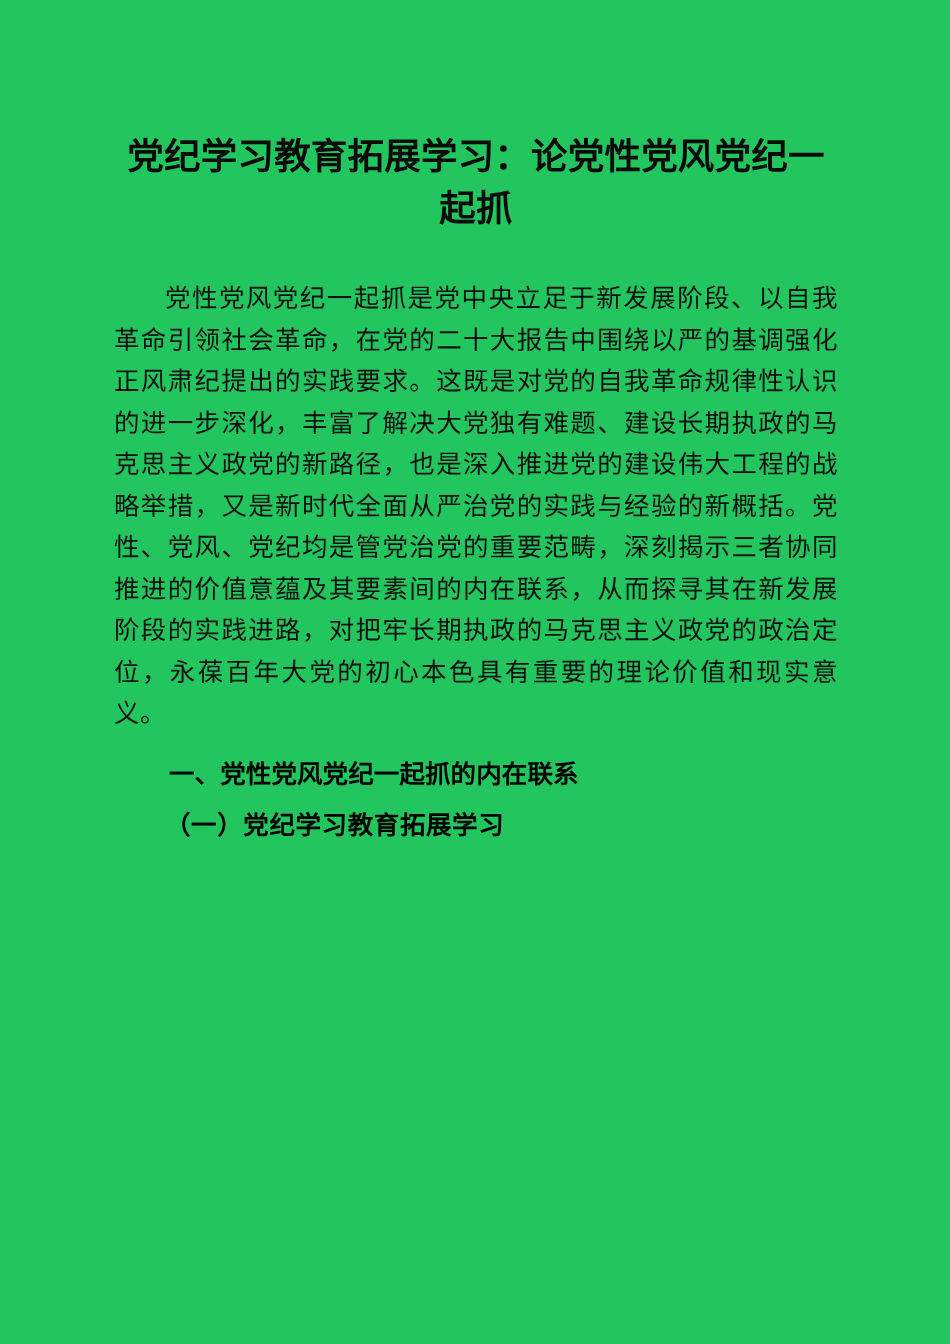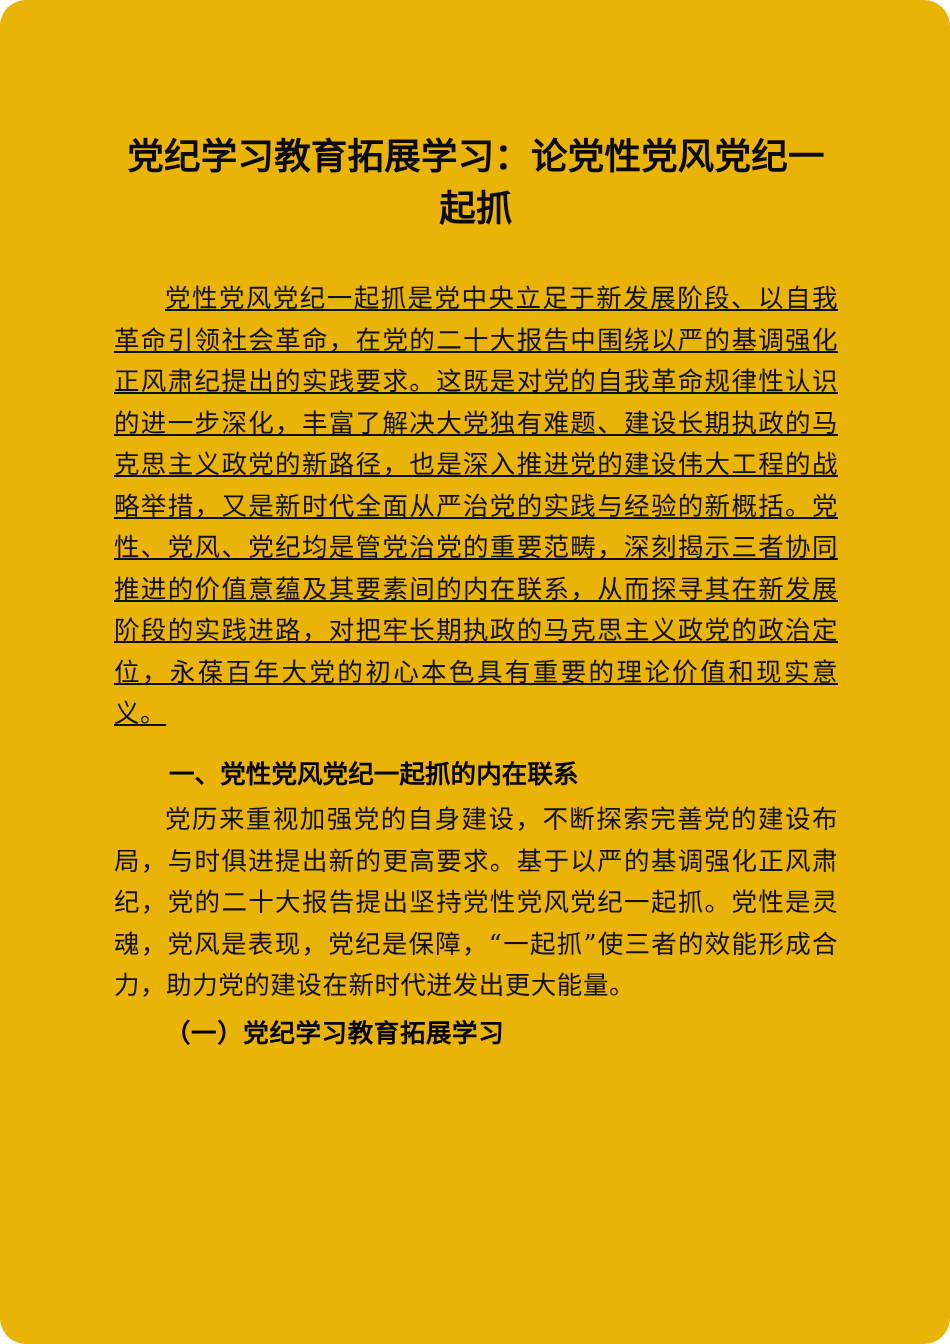--- a/index.html
+++ b/index.html
@@ -87,7 +87,7 @@
 </head>
 <body>
 
-<div id="page" style="background: #eab308; border-radius: 26px;">
+<div id="page" style="background: #22c55e;">
 
   <div class="content">
 

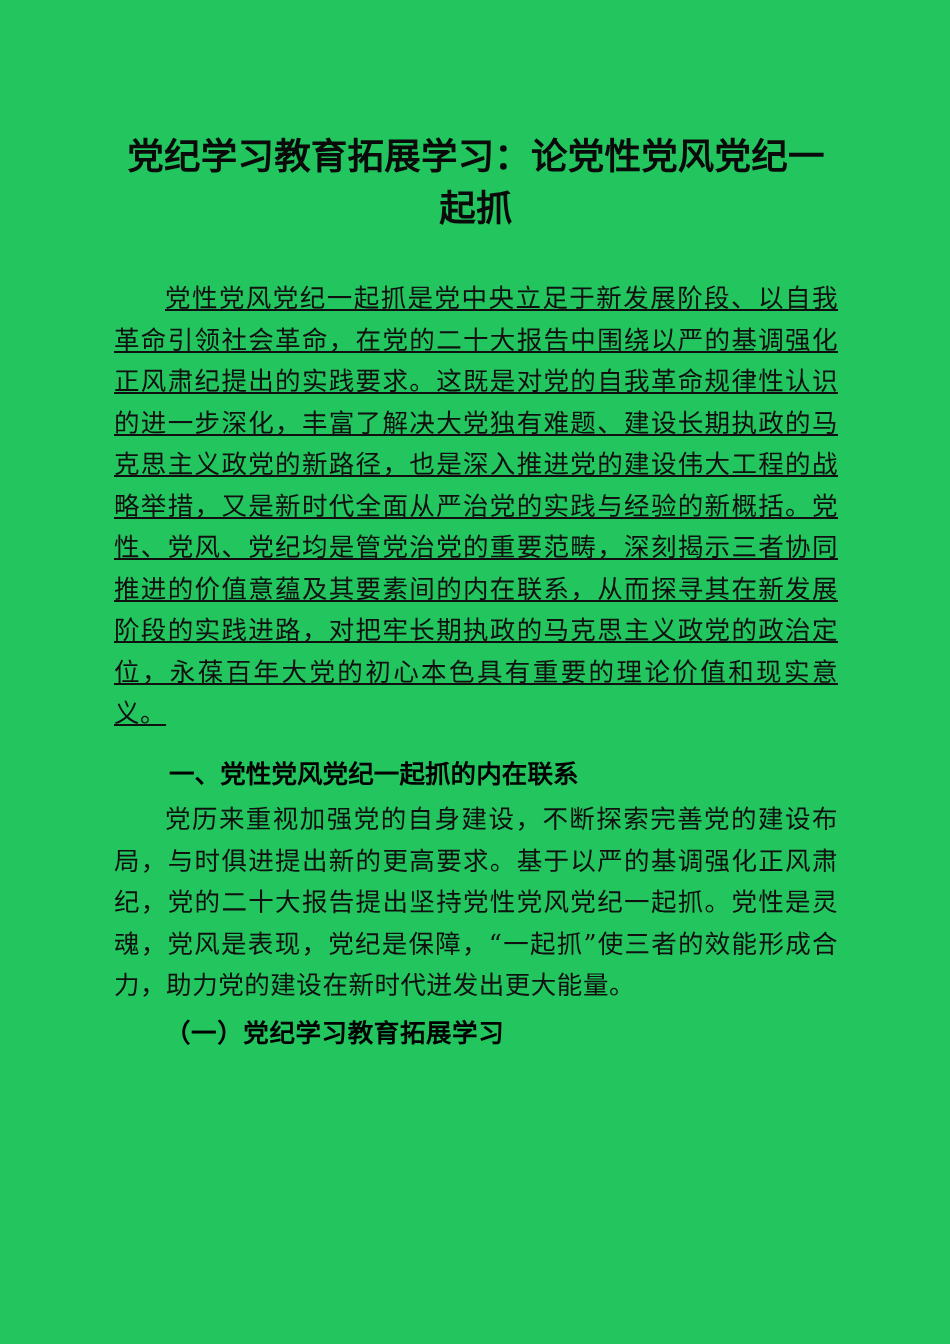--- a/index.html
+++ b/index.html
@@ -82,7 +82,7 @@
     color: #101010;
   }
 
-  .para.first { padding-top: 43px; text-decoration: underline; }
+  .para.first { padding-top: 43px; }
 </style>
 </head>
 <body>

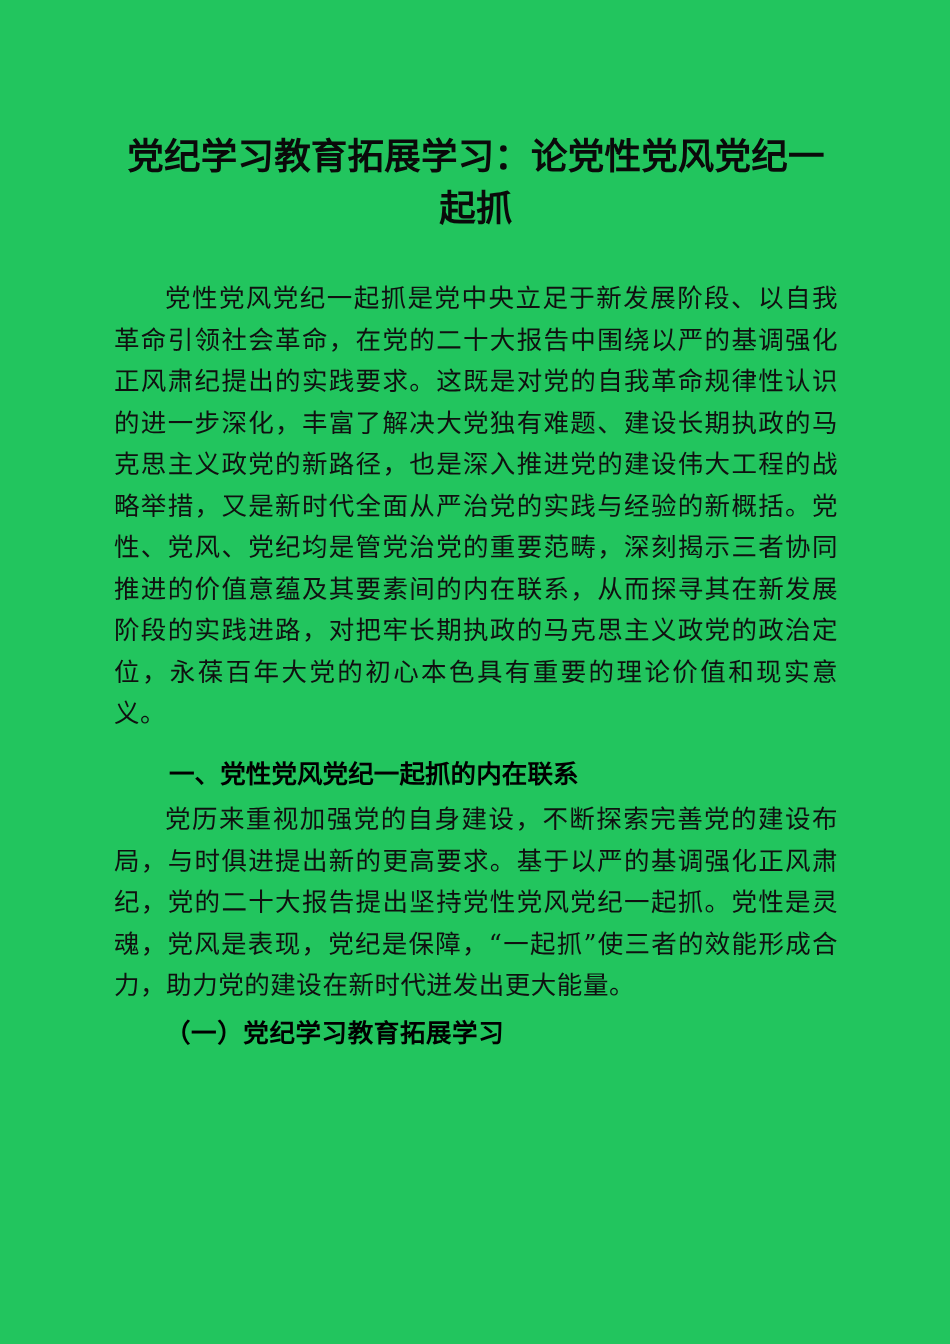--- a/index.html
+++ b/index.html
@@ -97,7 +97,6 @@
 
     <h2 class="h1-cn">一、党性党风党纪一起抓的内在联系</h2>
 
-    <p class="para">党历来重视加强党的自身建设，不断探索完善党的建设布局，与时俱进提出新的更高要求。基于以严的基调强化正风肃纪，党的二十大报告提出坚持党性党风党纪一起抓。党性是灵魂，党风是表现，党纪是保障，“一起抓”使三者的效能形成合力，助力党的建设在新时代迸发出更大能量。</p>
 
     <h3 class="h2-cn">（一）党纪学习教育拓展学习</h3>
 

